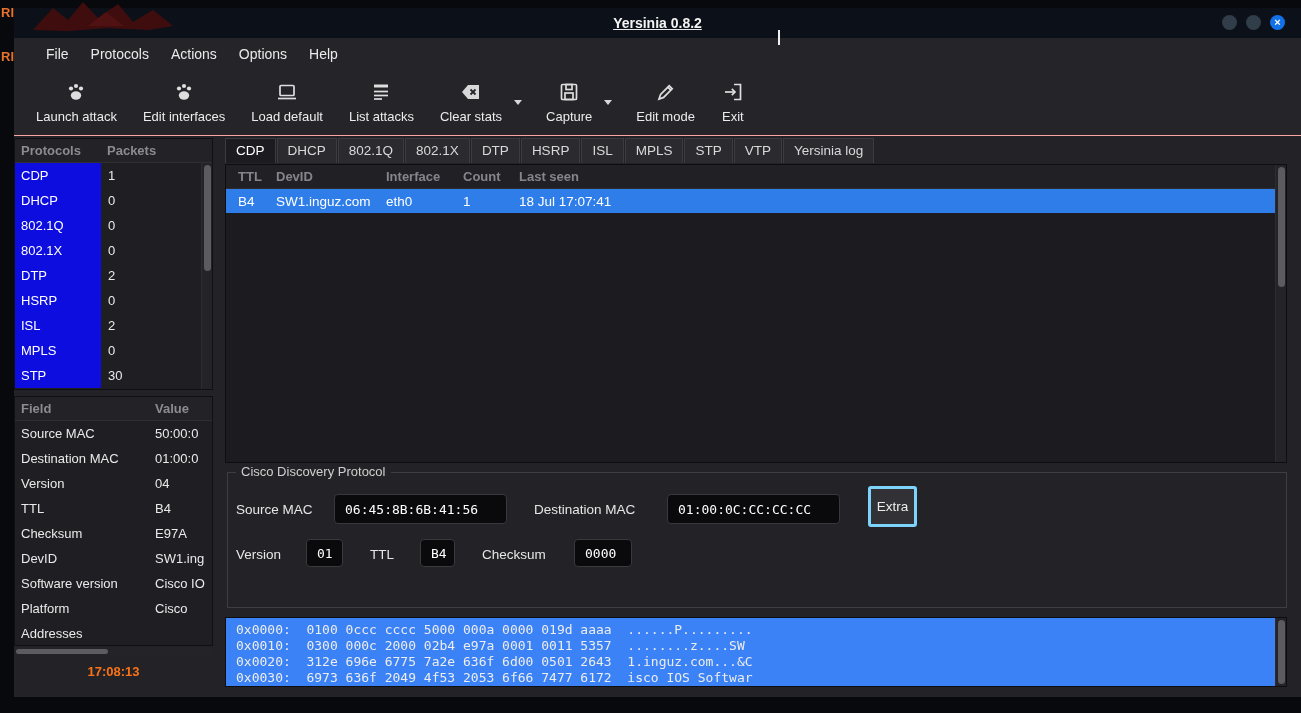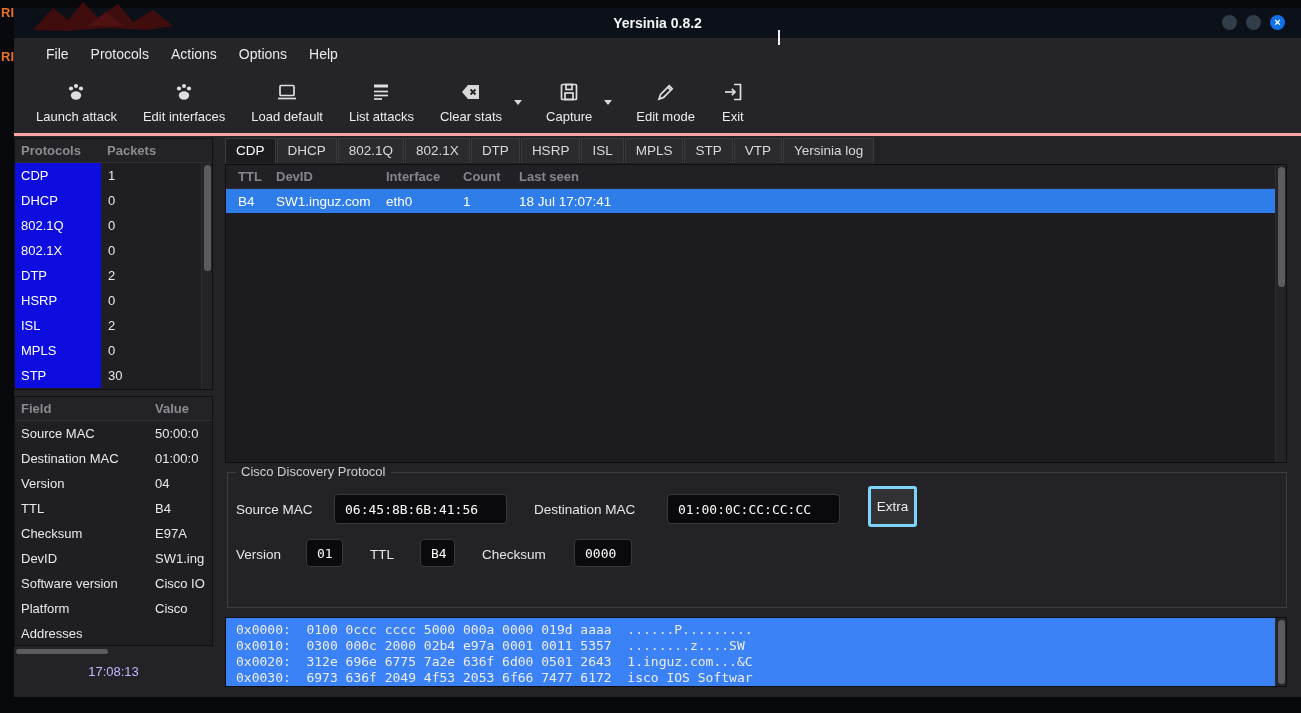--- a/index.html
+++ b/index.html
@@ -17,7 +17,7 @@
   .window{ position:absolute; left:14px; top:8px; right:0; bottom:16px; background:#232327; z-index:2; }
 
   .titlebar{ position:absolute; left:0; right:0; top:0; height:30px; background:#0c1119;
-             display:flex; align-items:center; justify-content:center; }
+             display:flex; align-items:center; justify-content:center;text-decoration:underline; }
   .title{ color:#f4f4f4; font-size:14px; font-weight:bold; }
   .winbtns{ position:absolute; right:16px; top:7px; display:flex; gap:9px; }
   .winbtn{ width:15px; height:15px; border-radius:50%; background:#313d48; }

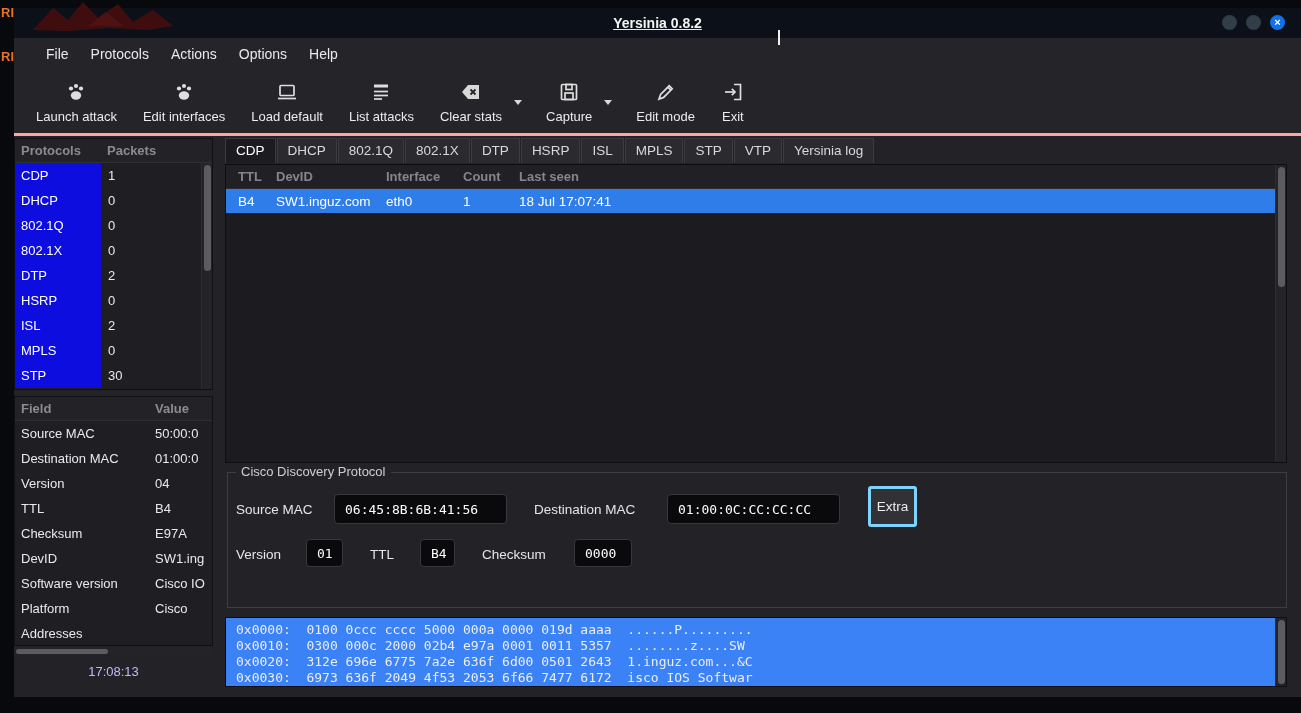--- a/index.html
+++ b/index.html
@@ -30,7 +30,7 @@
   .menu-item{ padding:6px 11px; font-size:14px; color:#eaeaea; }
 
   .toolbar{ position:absolute; left:0; right:0; top:62px; height:66px; background:#242429;
-            border-bottom:3px solid #fca5a5; display:flex; align-items:flex-start; padding:7px 0 0 12px; gap:6px; }
+            border-bottom:1px solid #fca5a5; display:flex; align-items:flex-start; padding:7px 0 0 12px; gap:6px; }
   .tool{ display:flex; flex-direction:column; align-items:center; gap:5px; padding:3px 10px; color:#ececec; font-size:13px; }
   .tool svg{ width:24px; height:24px; display:block; }
   .tool-group{ display:flex; align-items:center; }

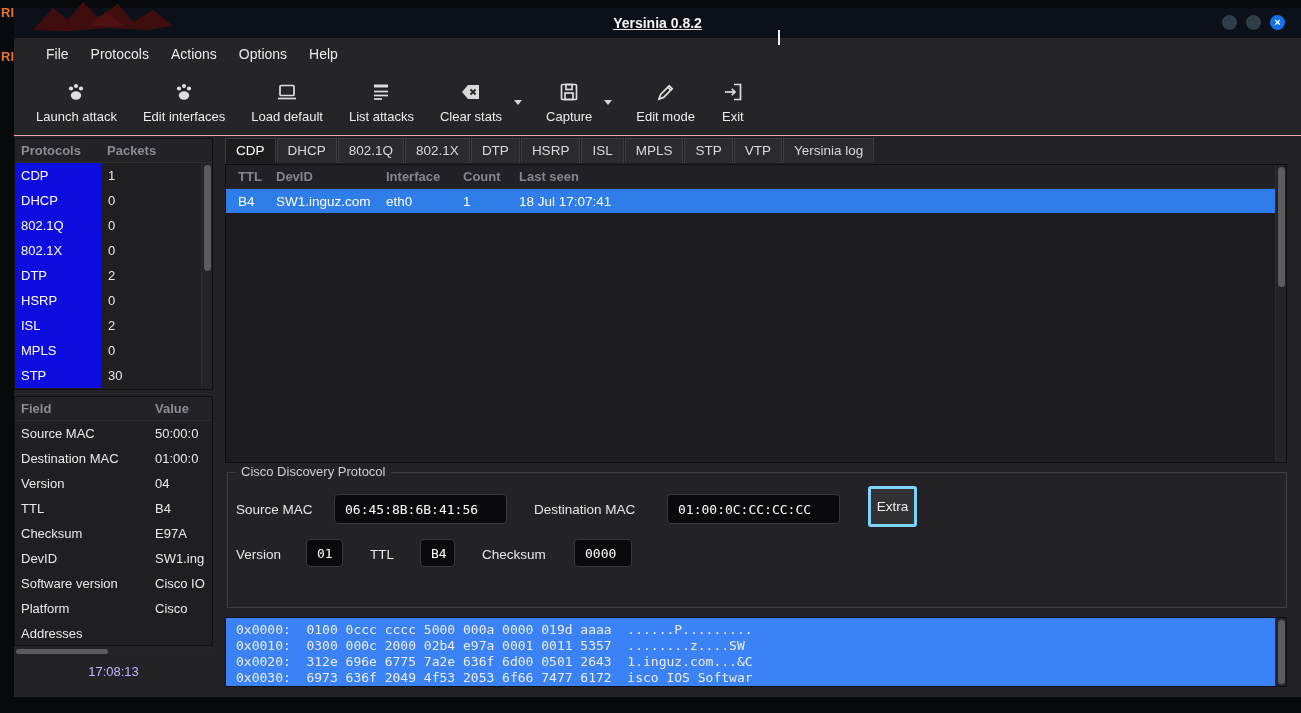--- a/index.html
+++ b/index.html
@@ -55,7 +55,7 @@
   .vthumb{ position:absolute; left:2px; width:7px; border-radius:4px; background:#5b5b60; }
   .hscroll{ position:absolute; left:0; top:640px; width:199px; height:7px; background:#232328; }
   .hthumb{ position:absolute; left:2px; top:1px; width:92px; height:5px; border-radius:3px; background:#5b5b60; }
-  .clock{ position:absolute; left:0; top:656px; width:199px; text-align:center; font-size:13px; color:#c4b5fd; }
+  .clock{ position:absolute; left:0; top:656px; width:199px; text-align:center; font-size:13px; color:#f97316;font-weight:bold; }
 
   
   .main{ position:absolute; left:211px; right:14px; top:130px; bottom:10px; }

